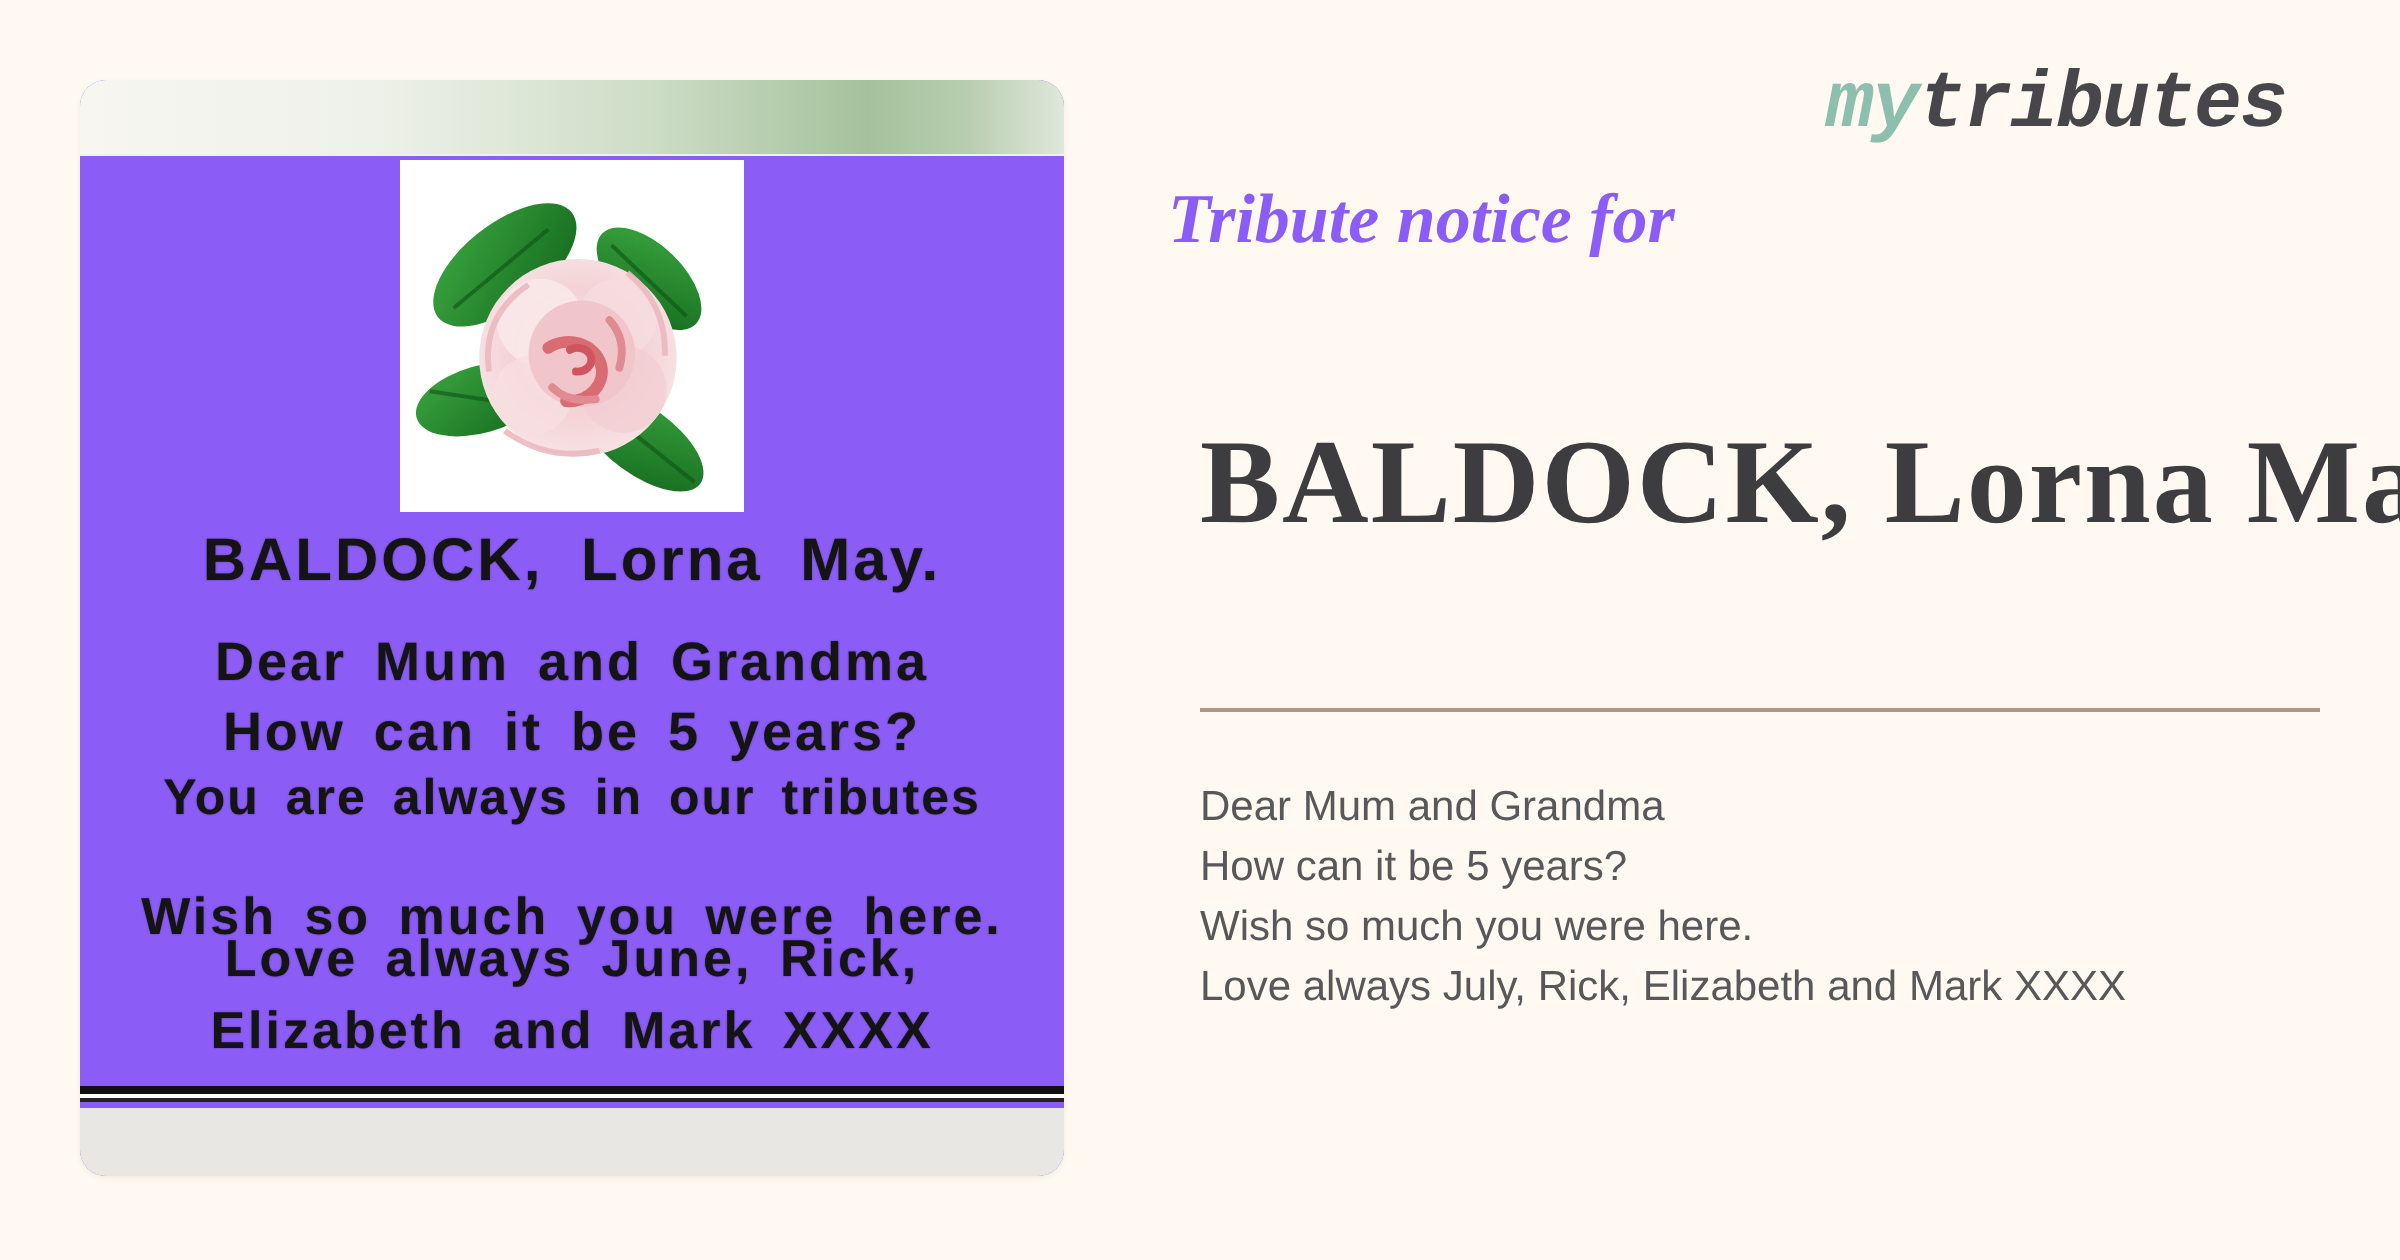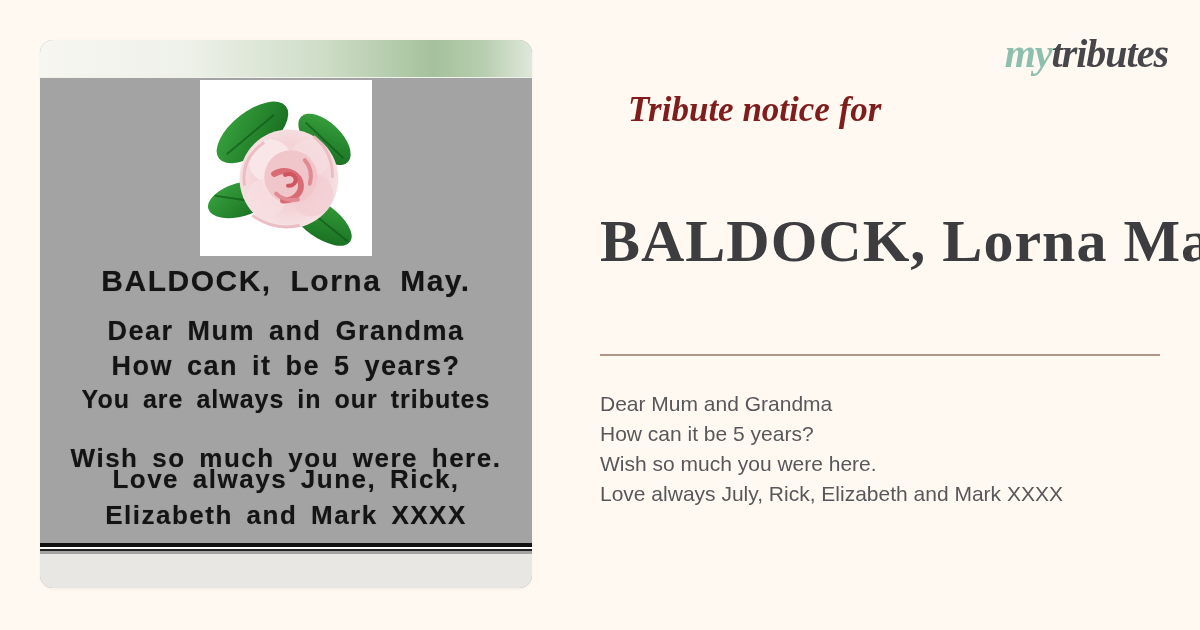--- a/index.html
+++ b/index.html
@@ -53,8 +53,8 @@
 
   
   .logo {
-    position:absolute; top:34px; right:32px;
-    font-family:Liberation Serif, serif; font-style:italic; font-weight:bold;
+    position:absolute; top:34px; right:57px;
+    font-family:Liberation Mono, monospace; font-style:italic; font-weight:bold;
     font-size:40px; line-height:1; letter-spacing:-1px;
     cursor:pointer;
   }

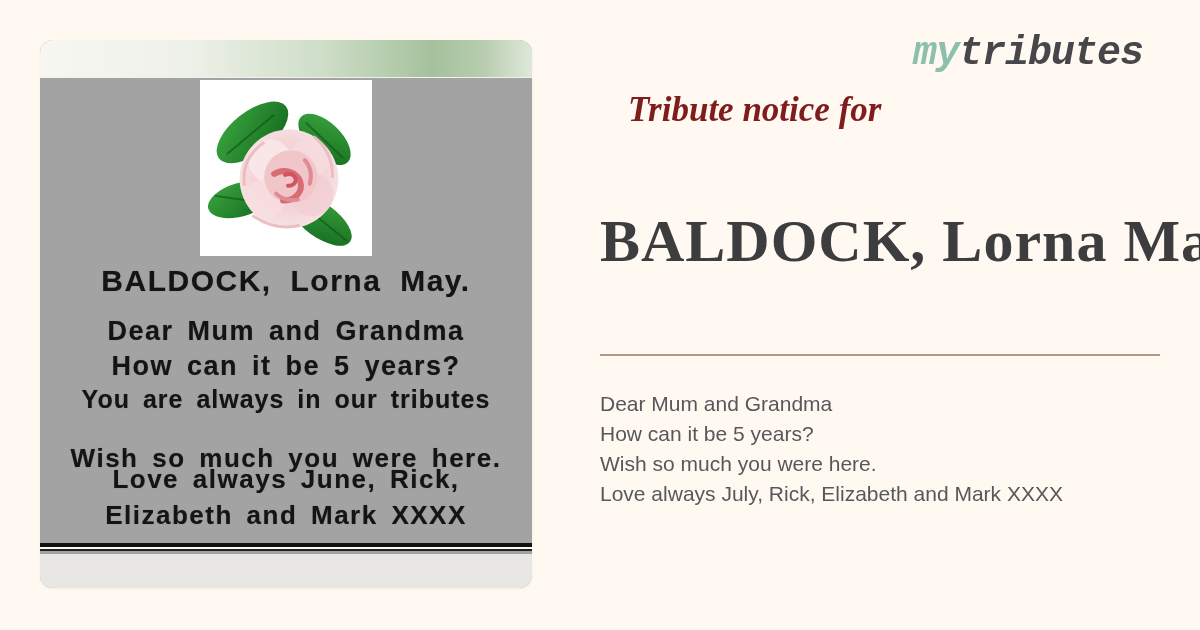--- a/index.html
+++ b/index.html
@@ -62,9 +62,9 @@
   .logo .lg-tributes { color:#47474B; }
 
   .eyebrow {
-    position:absolute; top:90px; left:628px;
+    position:absolute; top:90px; left:584px;
     font-family:"Liberation Serif", serif; font-style:italic; font-weight:600;
-    font-size:35px; color:#7f1d1d;
+    font-size:35px; color:#8b5cf6;
   }
   .page-title {
     position:absolute; top:207px; left:600px; width:620px;

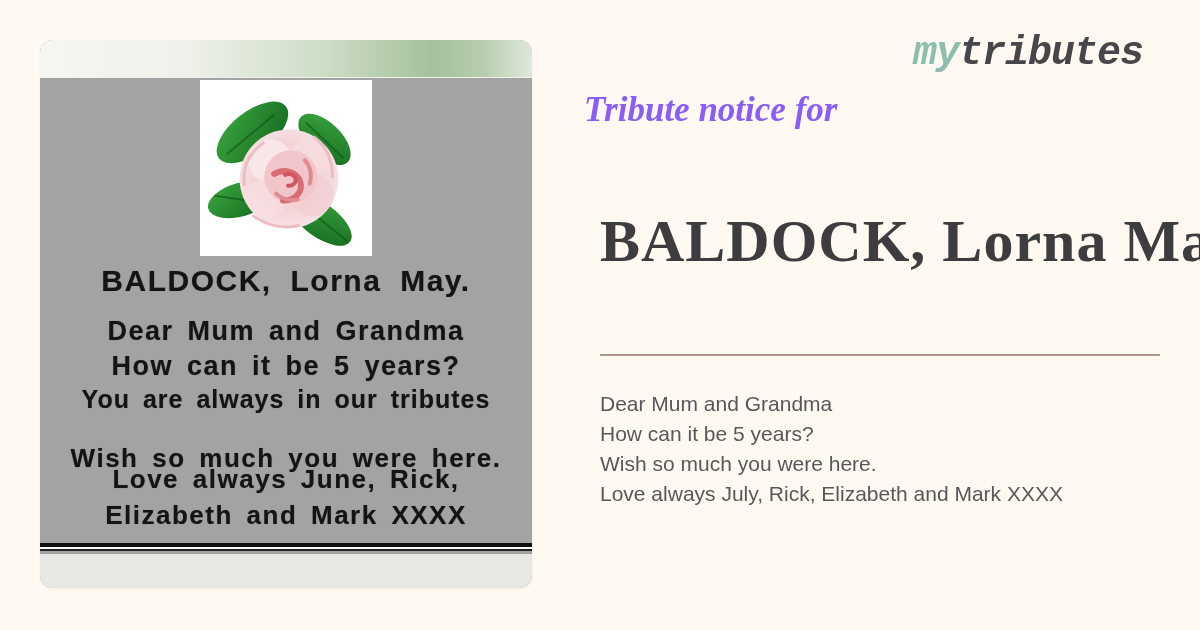--- a/index.html
+++ b/index.html
@@ -13,7 +13,7 @@
   
   .notice-card {
     position:absolute; left:40px; top:40px; width:492px; height:548px;
-    background:#a3a3a3; border-radius:13px; overflow:hidden;
+    background:#8b5cf6; border-radius:13px; overflow:hidden;
     box-shadow:0 1px 3px rgba(0,0,0,0.06);
   }
   .notice-band {

